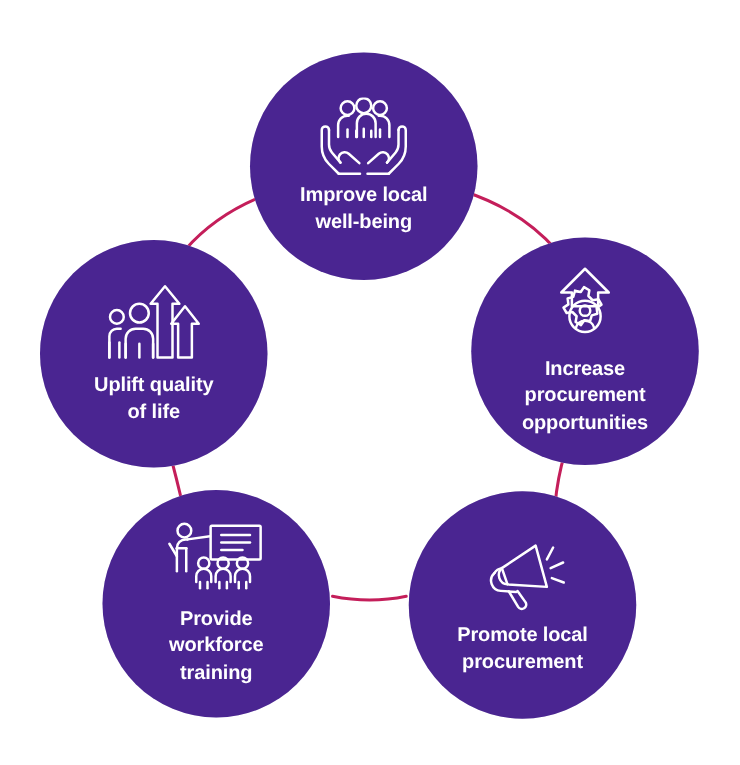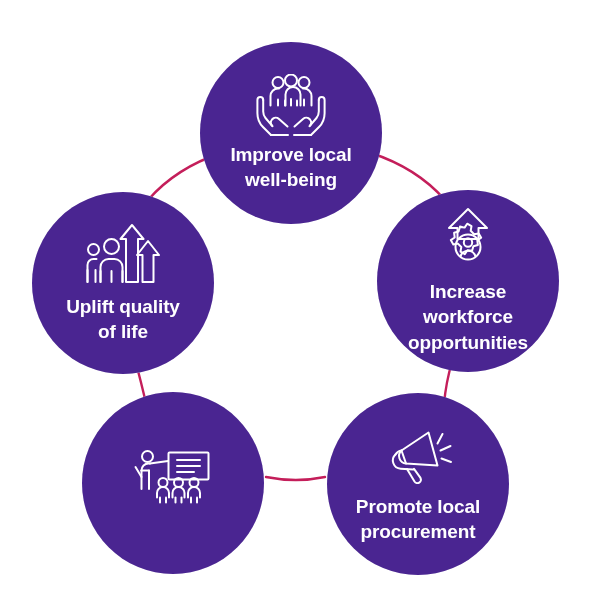--- a/index.html
+++ b/index.html
@@ -53,7 +53,7 @@
   }
   .node-label {
     color: #ffffff;
-    font-size: 19px;
+    font-size: 16px;
     font-weight: bold;
     line-height: 1.33;
     text-align: center;

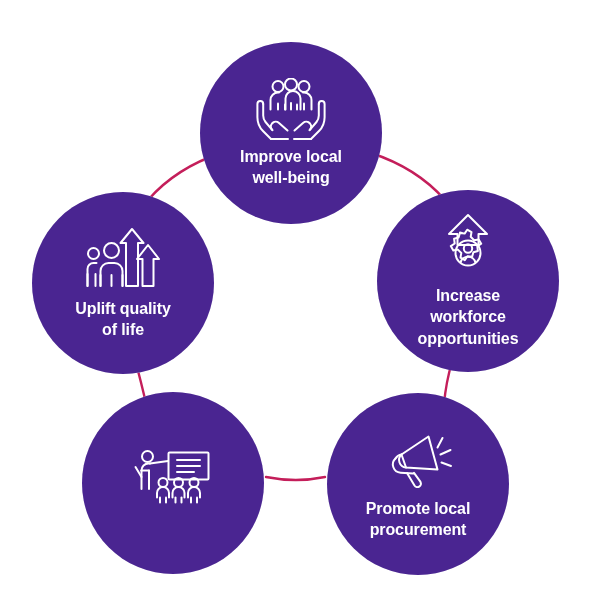--- a/index.html
+++ b/index.html
@@ -142,7 +142,7 @@
         </svg>
       </span>
       <span class="node-label">Increase
-workforce
+procurement
 opportunities</span>
     </div>
   </div>

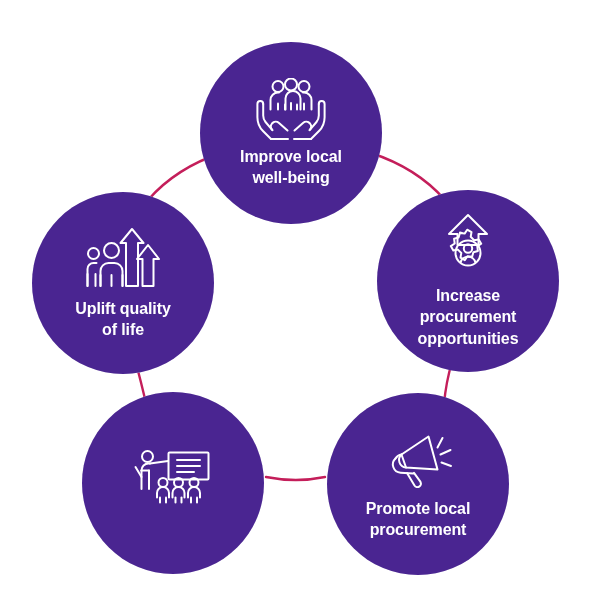--- a/index.html
+++ b/index.html
@@ -202,6 +202,9 @@
           <path d="M64 48.5 v5"></path>
         </svg>
       </span>
+      <span class="node-label">Provide
+workforce
+training</span>
     </div>
   </div>
 

